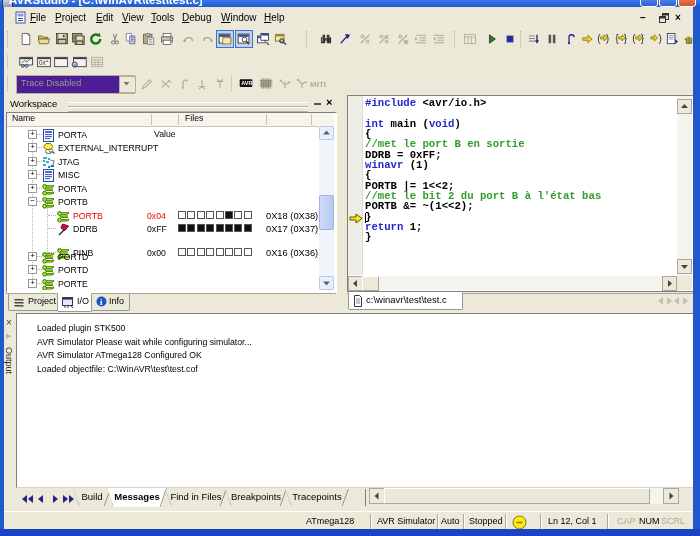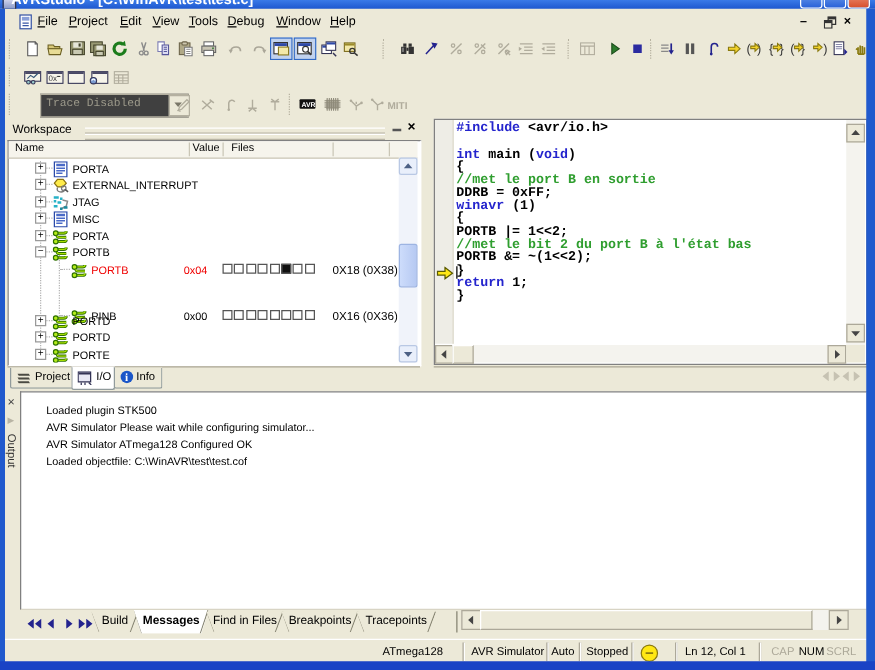--- a/index.html
+++ b/index.html
@@ -403,7 +403,7 @@
 
   <div class="abs" id="toolbar3" style="left:3px;top:72px;width:694px;height:23px;">
     <div class="grip" style="left:4px;top:3px;height:17px;"></div>
-    <div class="abs" style="left:29px;top:3px;width:117px;height:17px;background:#404040;border:1px solid #b4b0a0;font-family:Liberation Mono, monospace;">
+    <div class="abs" style="left:13px;top:3px;width:117px;height:17px;background:#4c1d95;border:1px solid #b4b0a0;">
       <div class="abs" style="left:4px;top:2px;color:#9d9a8b;">Trace Disabled</div>
       <div class="abs" style="left:102px;top:0;width:15px;height:15px;background:#ece9d8;border:1px solid #b4b0a0;">
         <svg width="13" height="13">

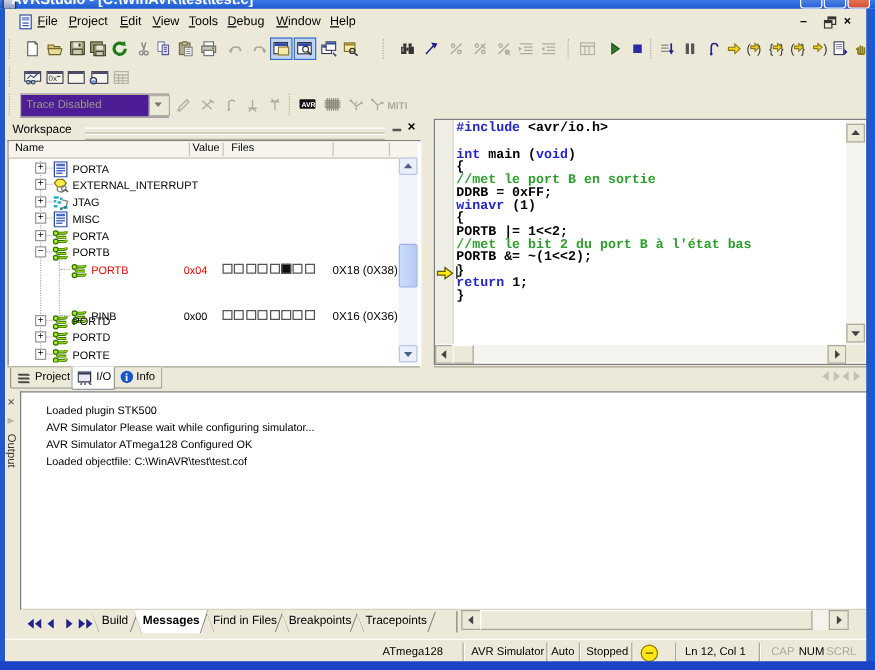--- a/index.html
+++ b/index.html
@@ -483,7 +483,7 @@
 
       <div class="abs" style="left:0;top:0;width:327px;height:13px;background:#f6f4ec;border-bottom:1px solid #cac6b6;">
         <div class="abs" style="left:5px;top:0px;font-size:8.7px;">Name</div>
-        <div class="abs" style="left:147px;top:0px;font-size:8.7px;">Value</div>
+        <div class="abs" style="left:147px;top:16px;font-size:8.7px;">Value</div>
         <div class="abs" style="left:178px;top:0px;font-size:8.7px;">Files</div>
         <div class="abs" style="left:144px;top:1px;width:1px;height:11px;background:#cac6b6;"></div>
         <div class="abs" style="left:171px;top:1px;width:1px;height:11px;background:#cac6b6;"></div>

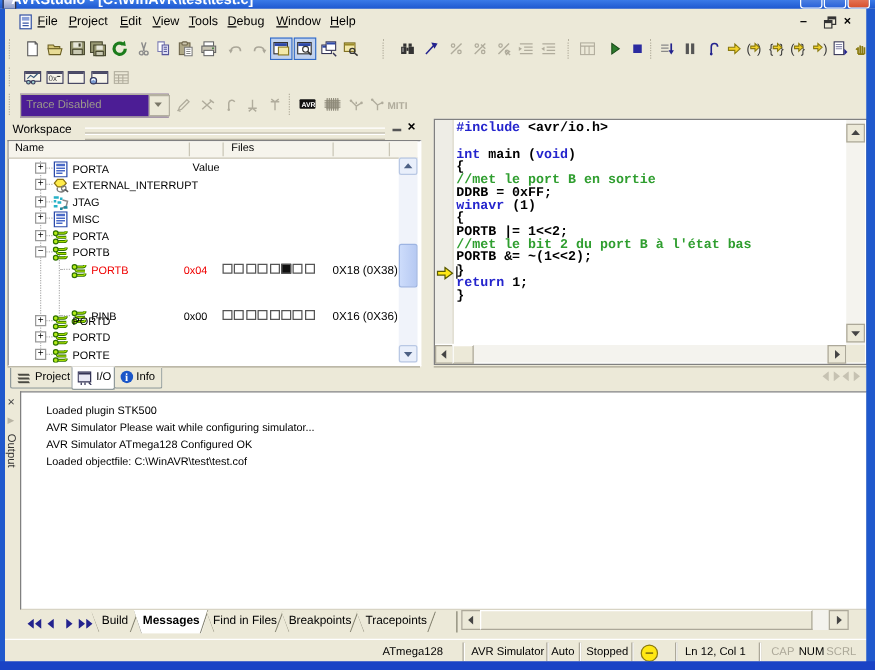--- a/index.html
+++ b/index.html
@@ -616,6 +616,26 @@
         <div class="chk" style="left:236.8px;top:2px;"></div>
         <div class="abs" style="left:259px;top:0;font-size:9.3px;">0X18 (0X38)</div>
         </div>
+        <div class="trow" style="left:0;top:96.4px;width:311px;">
+        <div class="abs" style="left:41px;top:6px;width:8px;border-top:1px dotted #b4b4b4;"></div>
+        <div class="abs" style="left:50px;top:1px;">
+              <svg width="13" height="13">
+                <path d="M2 12L10 4" stroke="#222" stroke-width="1.2"></path>
+                <path d="M5.5 1l6 2-3.5 4.5-4-2.5z" fill="#cc1133" stroke="#660a1a"></path>
+              </svg>
+            </div>
+        <div class="abs" style="left:66px;top:0;">DDRB</div>
+        <div class="abs" style="left:140px;top:0;">0xFF</div>
+        <div class="chk on" style="left:171.0px;top:2px;"></div>
+        <div class="chk on" style="left:180.4px;top:2px;"></div>
+        <div class="chk on" style="left:189.8px;top:2px;"></div>
+        <div class="chk on" style="left:199.2px;top:2px;"></div>
+        <div class="chk on" style="left:208.6px;top:2px;"></div>
+        <div class="chk on" style="left:218.0px;top:2px;"></div>
+        <div class="chk on" style="left:227.4px;top:2px;"></div>
+        <div class="chk on" style="left:236.8px;top:2px;"></div>
+        <div class="abs" style="left:259px;top:0;font-size:9.3px;">0X17 (0X37)</div>
+        </div>
         <div class="trow" style="left:0;top:120px;width:311px;">
         <div class="abs" style="left:41px;top:6px;width:8px;border-top:1px dotted #b4b4b4;"></div>
         <div class="abs" style="left:50px;top:1px;">

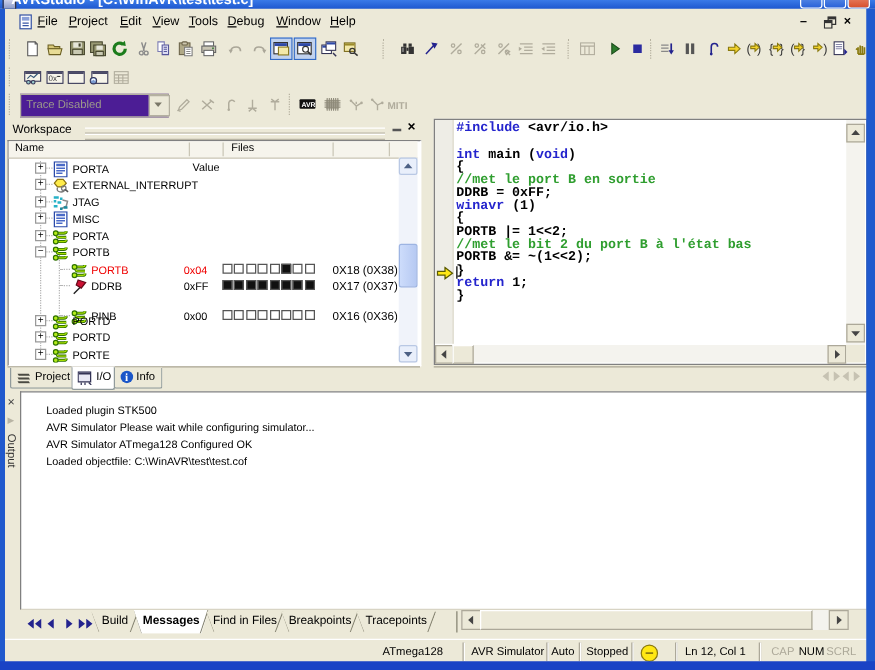--- a/index.html
+++ b/index.html
@@ -814,6 +814,13 @@
 
     <div class="abs" style="left:7px;top:196px;width:350px;height:20px;">
         <div class="abs" style="left:0;top:2px;width:347px;height:1px;background:#a9a593;"></div>
+      <div class="abs" style="left:1px;top:1px;width:113px;height:16px;background:#fff;border:1px solid #919b9c;border-top-color:#fff;border-radius:0 0 2px 2px;">
+        <svg class="abs" style="left:4px;top:2px;" width="10" height="12">
+            <path d="M1.5 0.5h5l2 2v9h-7z" fill="#fff" stroke="#335"></path>
+            <path d="M3 4h4M3 6h4M3 8h4" stroke="#88a"></path>
+          </svg>
+        <div class="abs" style="left:17px;top:1px;font-size:9.5px;">c:\winavr\test\test.c</div>
+      </div>
       <svg class="abs" style="left:310px;top:6px;" width="36" height="8">
           <path d="M6 0L1 4l5 4z M10 0l5 4-5 4z" fill="#c6c2b2"></path>
           <path d="M26 0l-5 4 5 4z M30 0l5 4-5 4z" fill="#c6c2b2" transform="translate(-4,0)"></path>

